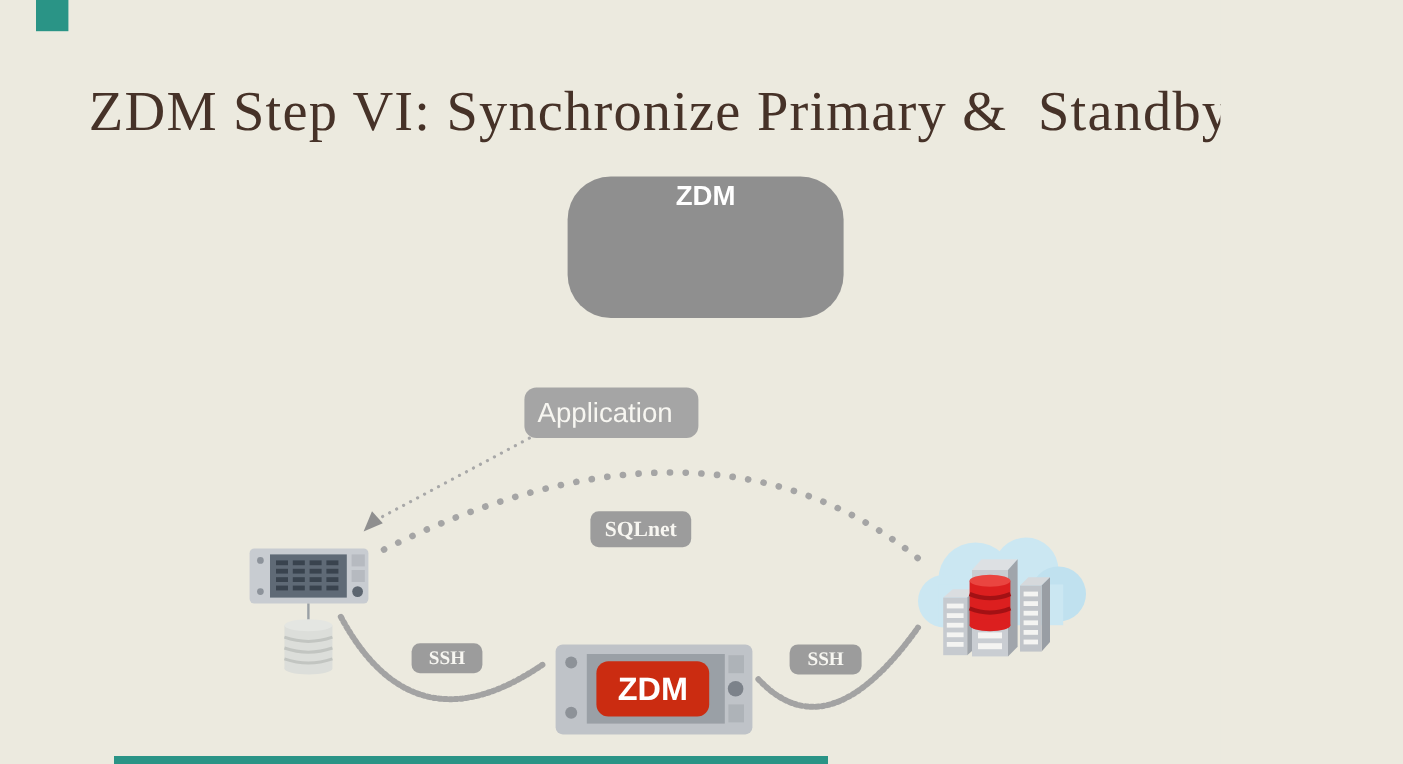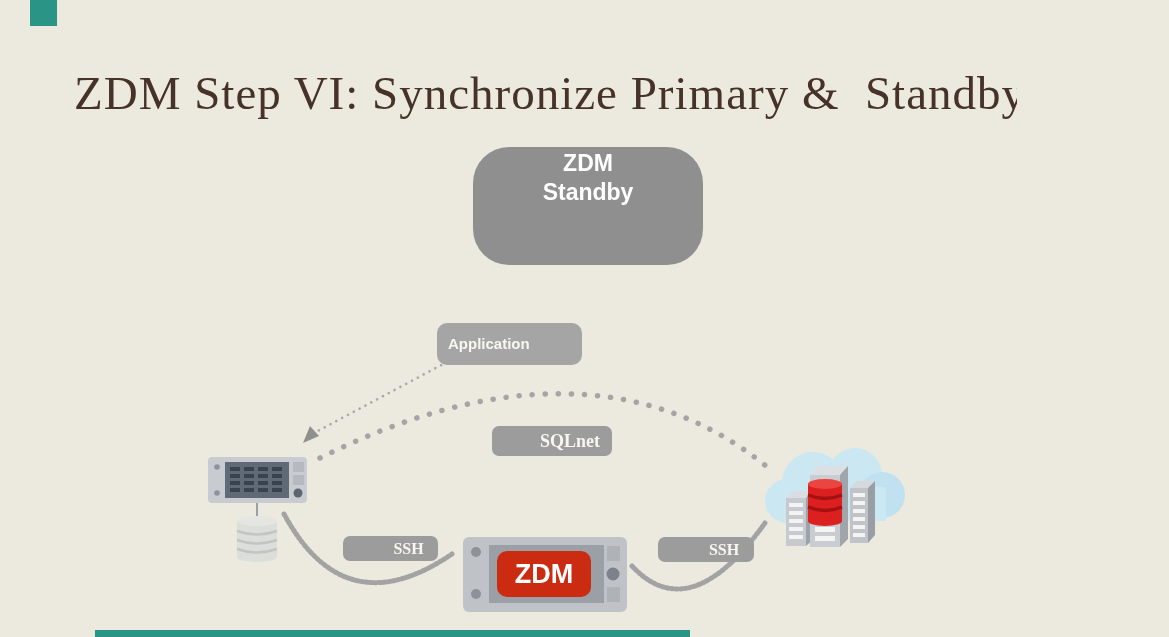--- a/index.html
+++ b/index.html
@@ -69,7 +69,6 @@
 
   <div class="process-box">
     <div>ZDM</div>
-    <div>Standby</div>
   </div>
 
   <div class="app-label">Application</div>

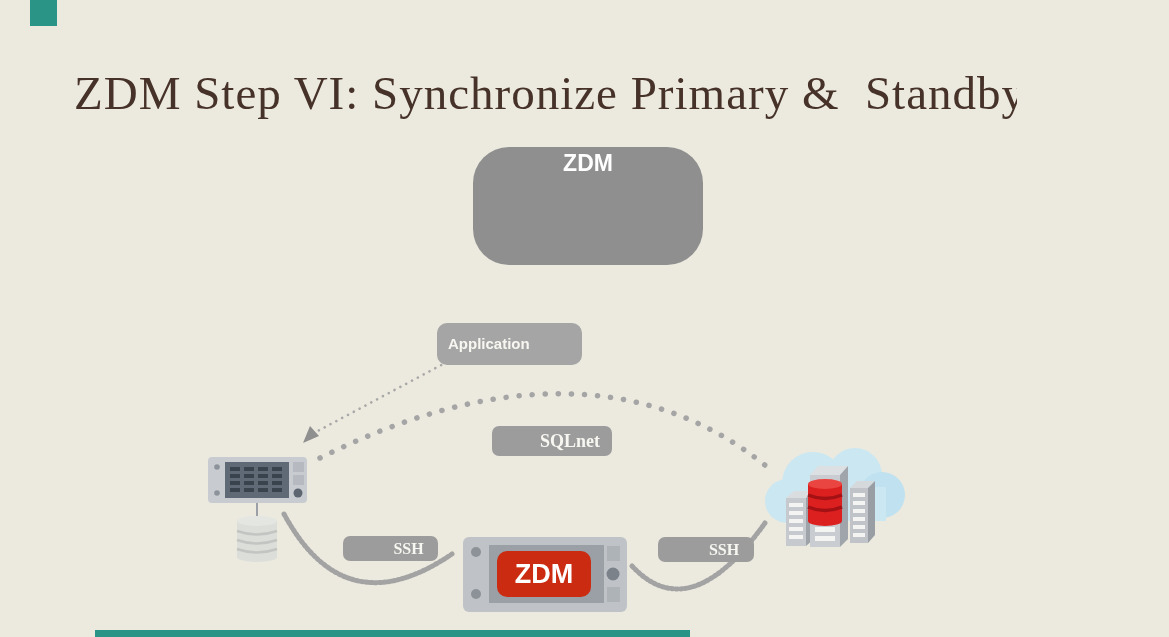--- a/index.html
+++ b/index.html
@@ -28,7 +28,7 @@
   .app-label{
     position:absolute;left:437px;top:323px;width:145px;height:42px;
     background:#A5A5A5;border-radius:10px;
-    color:#F7F6F1;font-weight:bold;font-size:15px;line-height:42px;
+    color:#F7F6F1;font-weight:normal;font-size:23px;line-height:42px;
     padding-left:11px;box-sizing:border-box;
   }
   .pill{

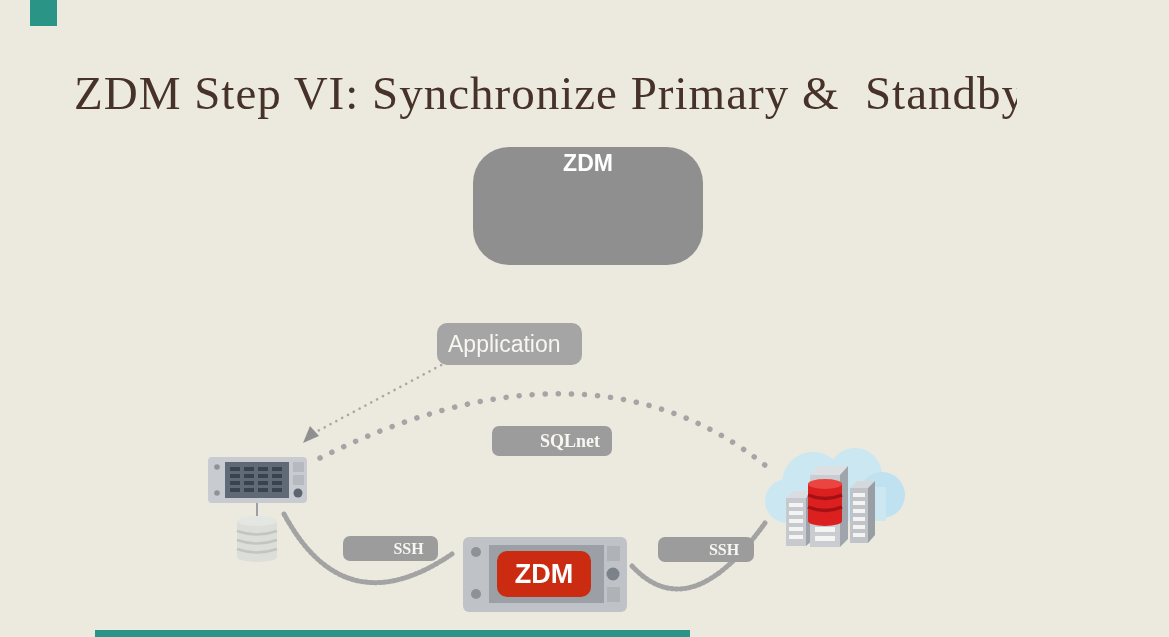--- a/index.html
+++ b/index.html
@@ -35,7 +35,6 @@
     position:absolute;background:#9C9C9C;border-radius:7px;
     color:#F7F6F1;font-weight:bold;text-align:center;
     font-family:"Liberation Serif","DejaVu Serif",serif;
-    padding-left:36px;
   }
   .sqlnet-label{left:492px;top:426px;width:84px;height:30px;font-size:18px;line-height:30px;}
   .ssh-left-label{left:343px;top:536px;width:59px;height:25px;font-size:16px;line-height:25px;}

